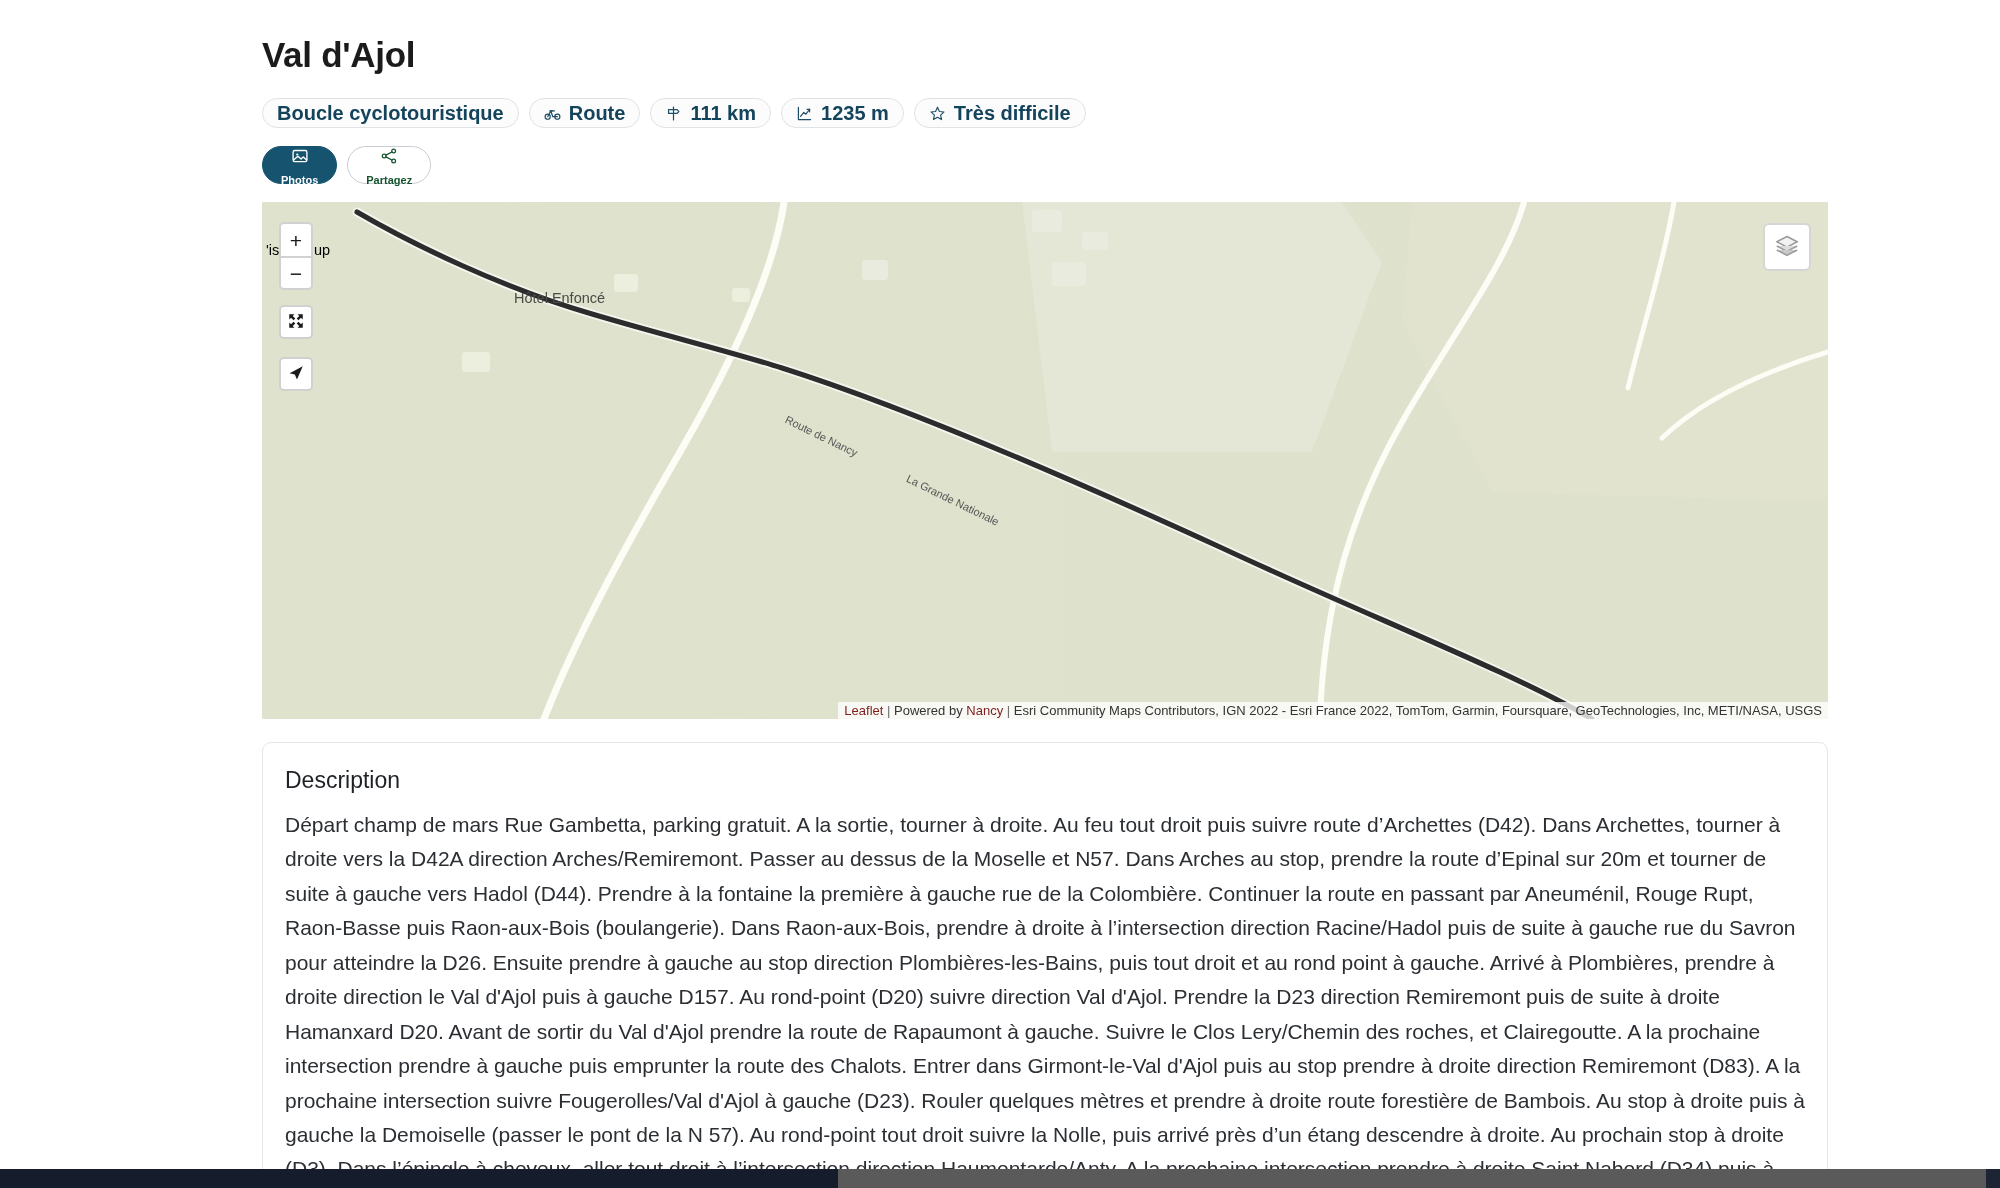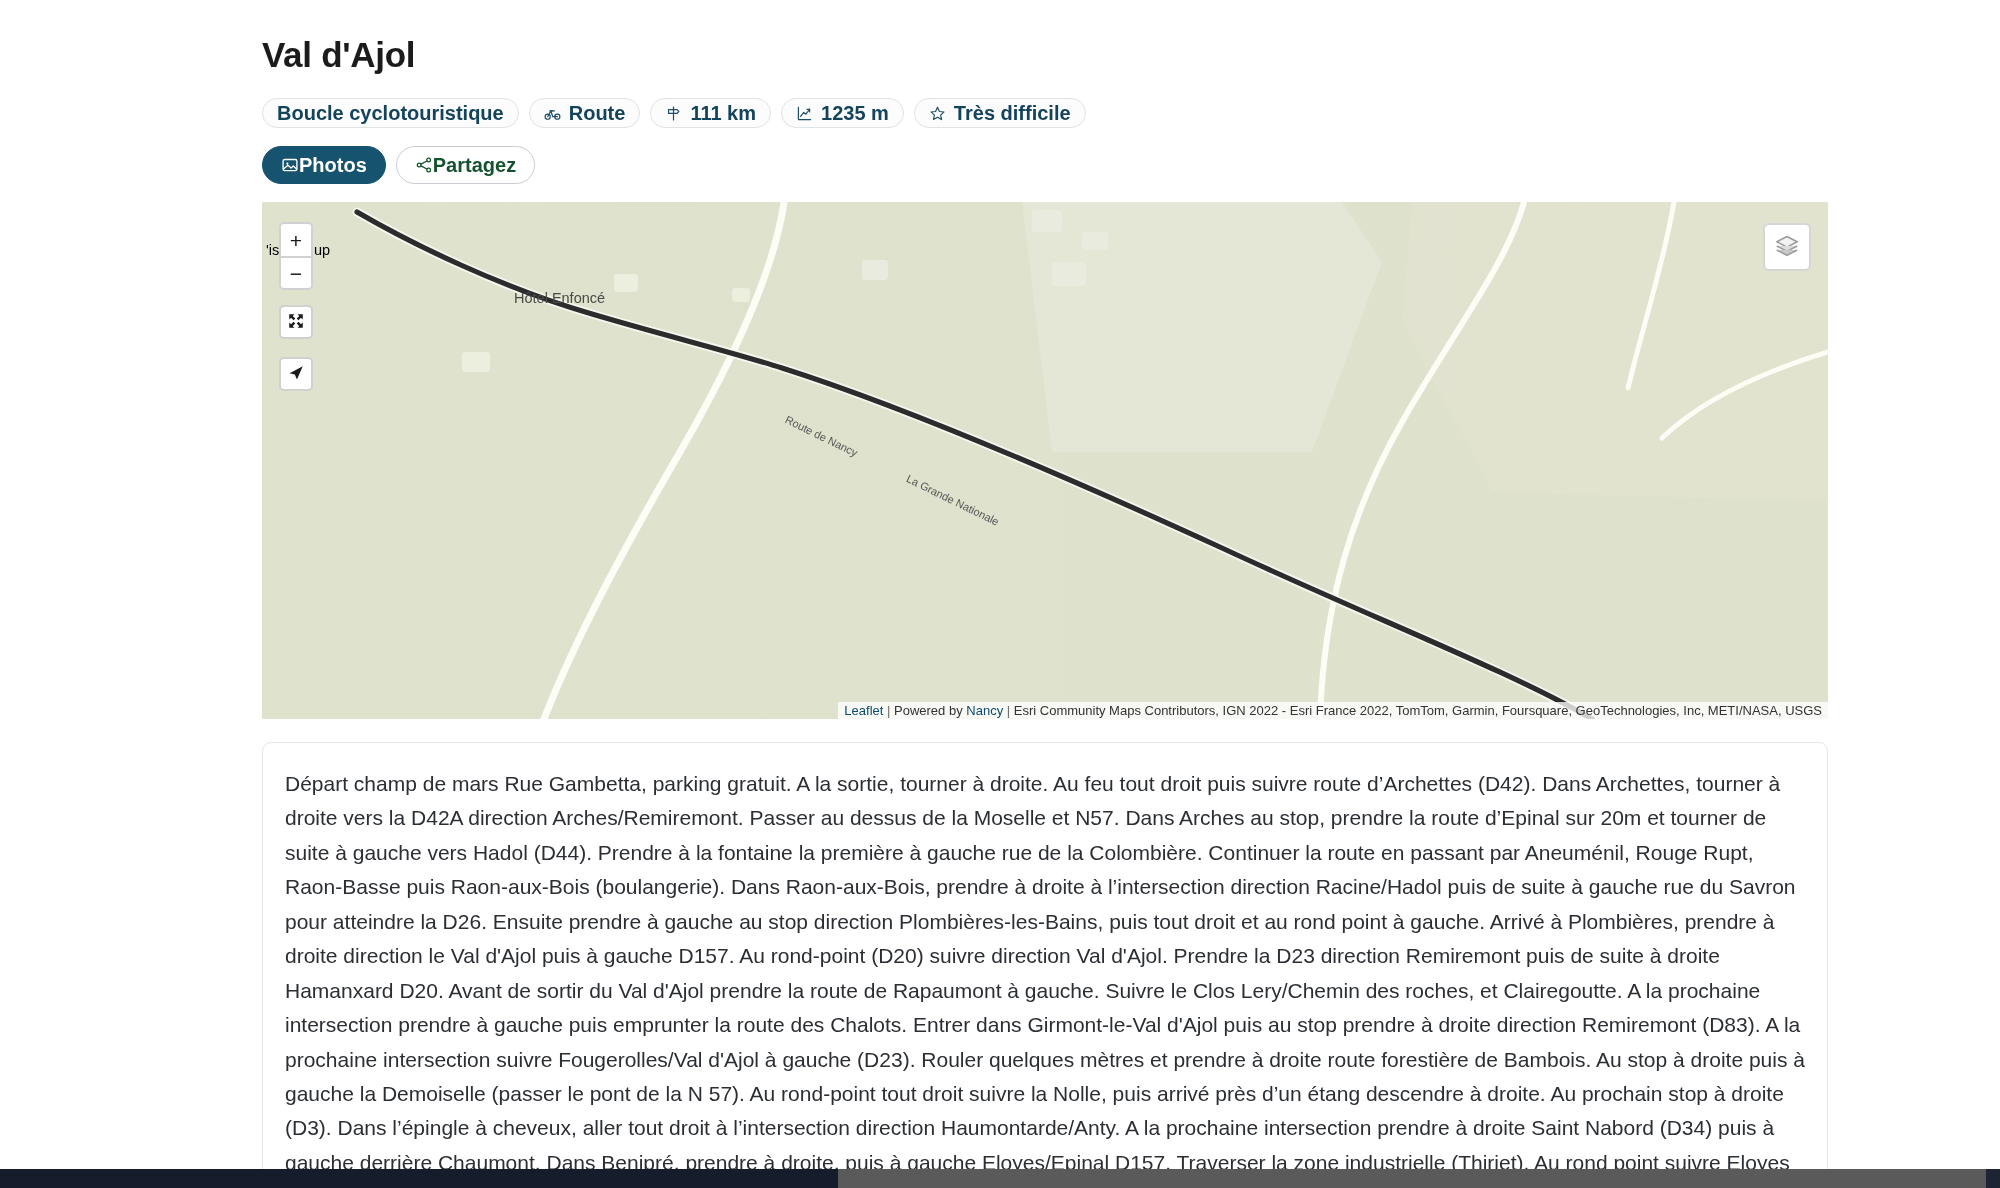--- a/index.html
+++ b/index.html
@@ -79,14 +79,16 @@
   .btn {
     display: inline-flex;
     align-items: center;
+    gap: 9px;
     height: 38px;
     padding: 0 18px;
     border-radius: 19px;
-    font-size: 20px;
+    font-size: 11px;
     font-weight: 600;
     cursor: pointer;
     white-space: nowrap;
     user-select: none;
+    flex-direction: column;
   }
   .btn-primary {
     background: #15536f;

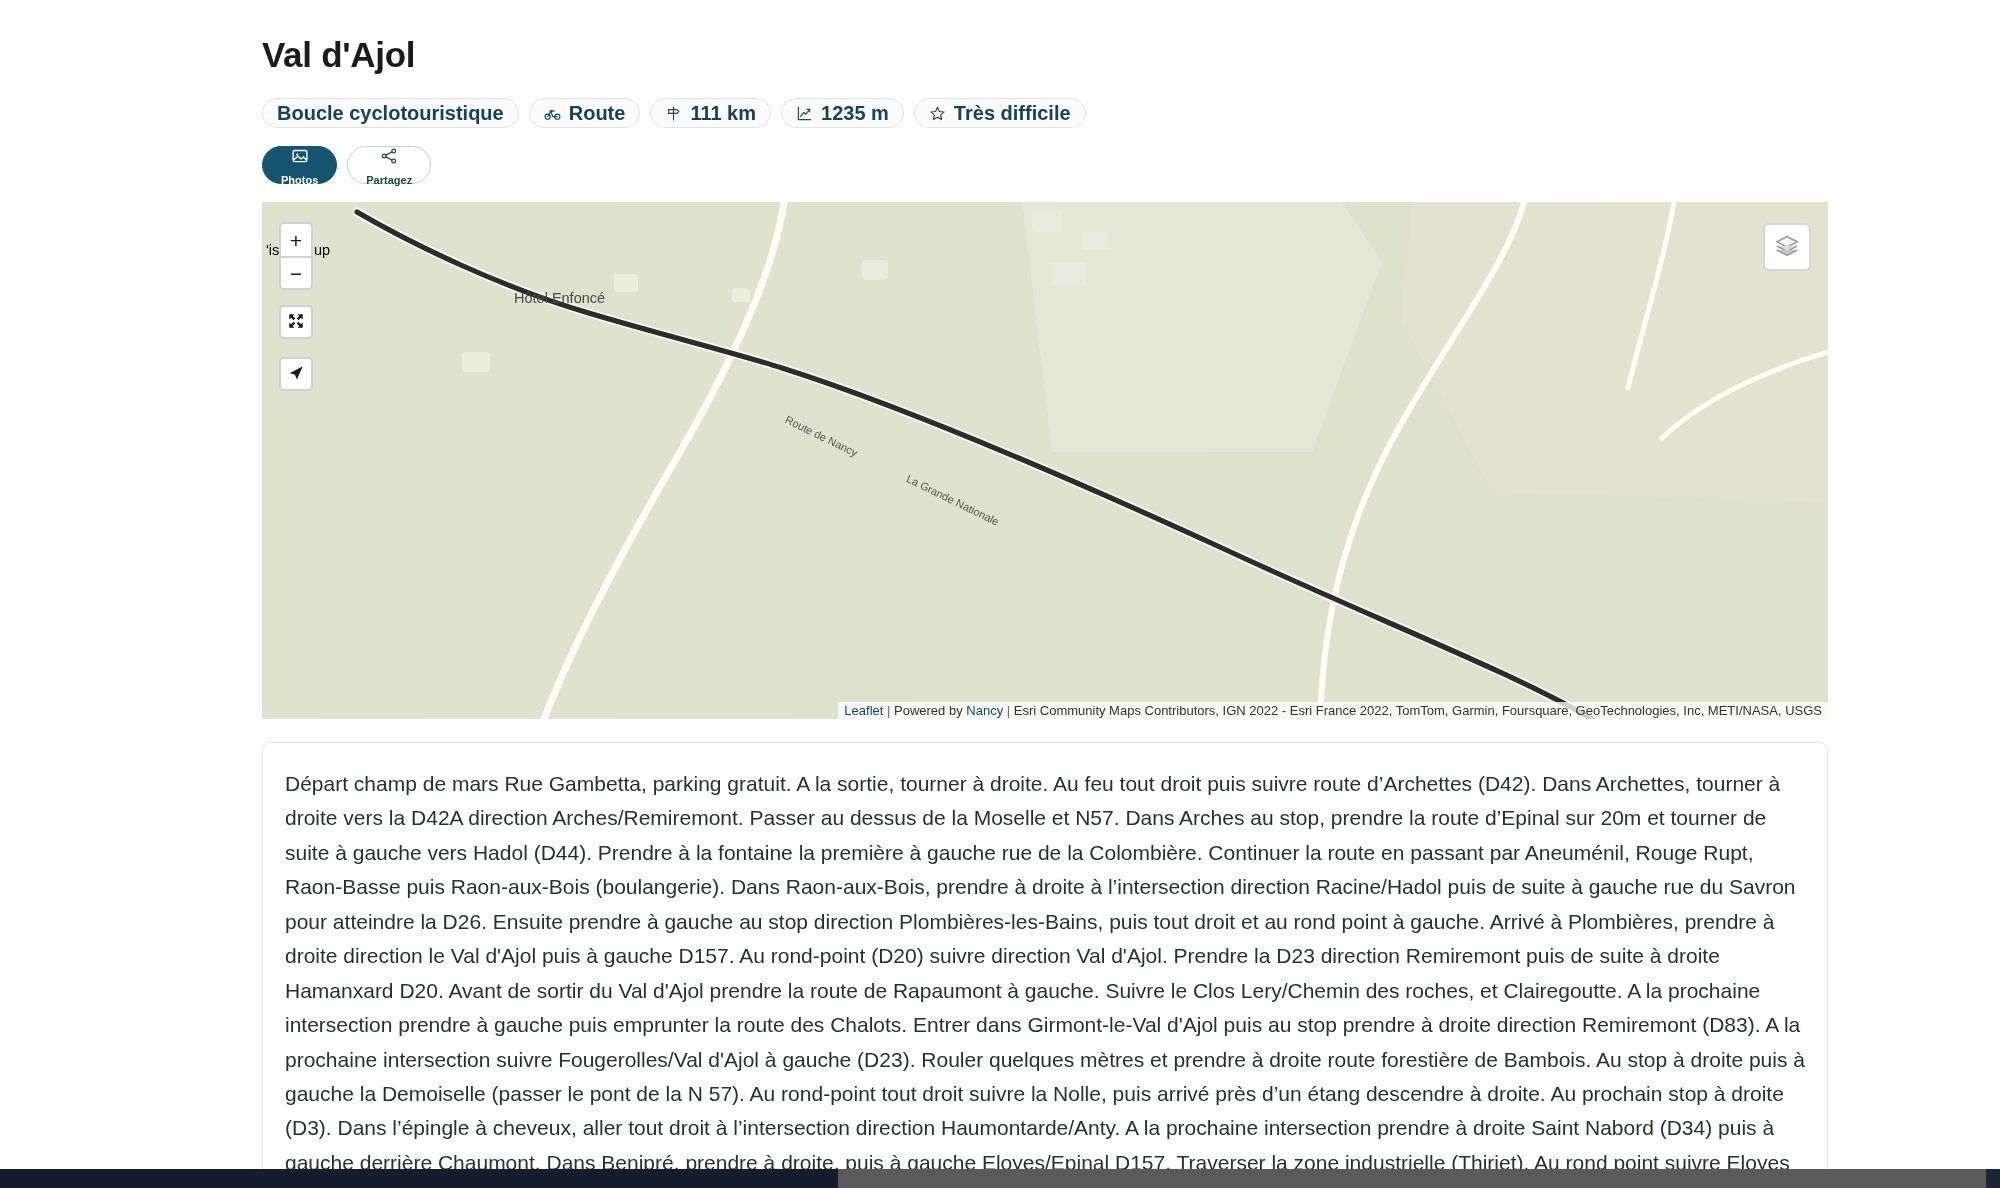--- a/index.html
+++ b/index.html
@@ -173,7 +173,7 @@
     white-space: nowrap;
     font-family: "Liberation Sans", sans-serif;
   }
-  .attribution a { color: #0c4a6e; text-decoration: none; }
+  .attribution a { color: #7f1d1d; text-decoration: none; }
   .attribution .sep { color: #6b6b6b; }
 
   

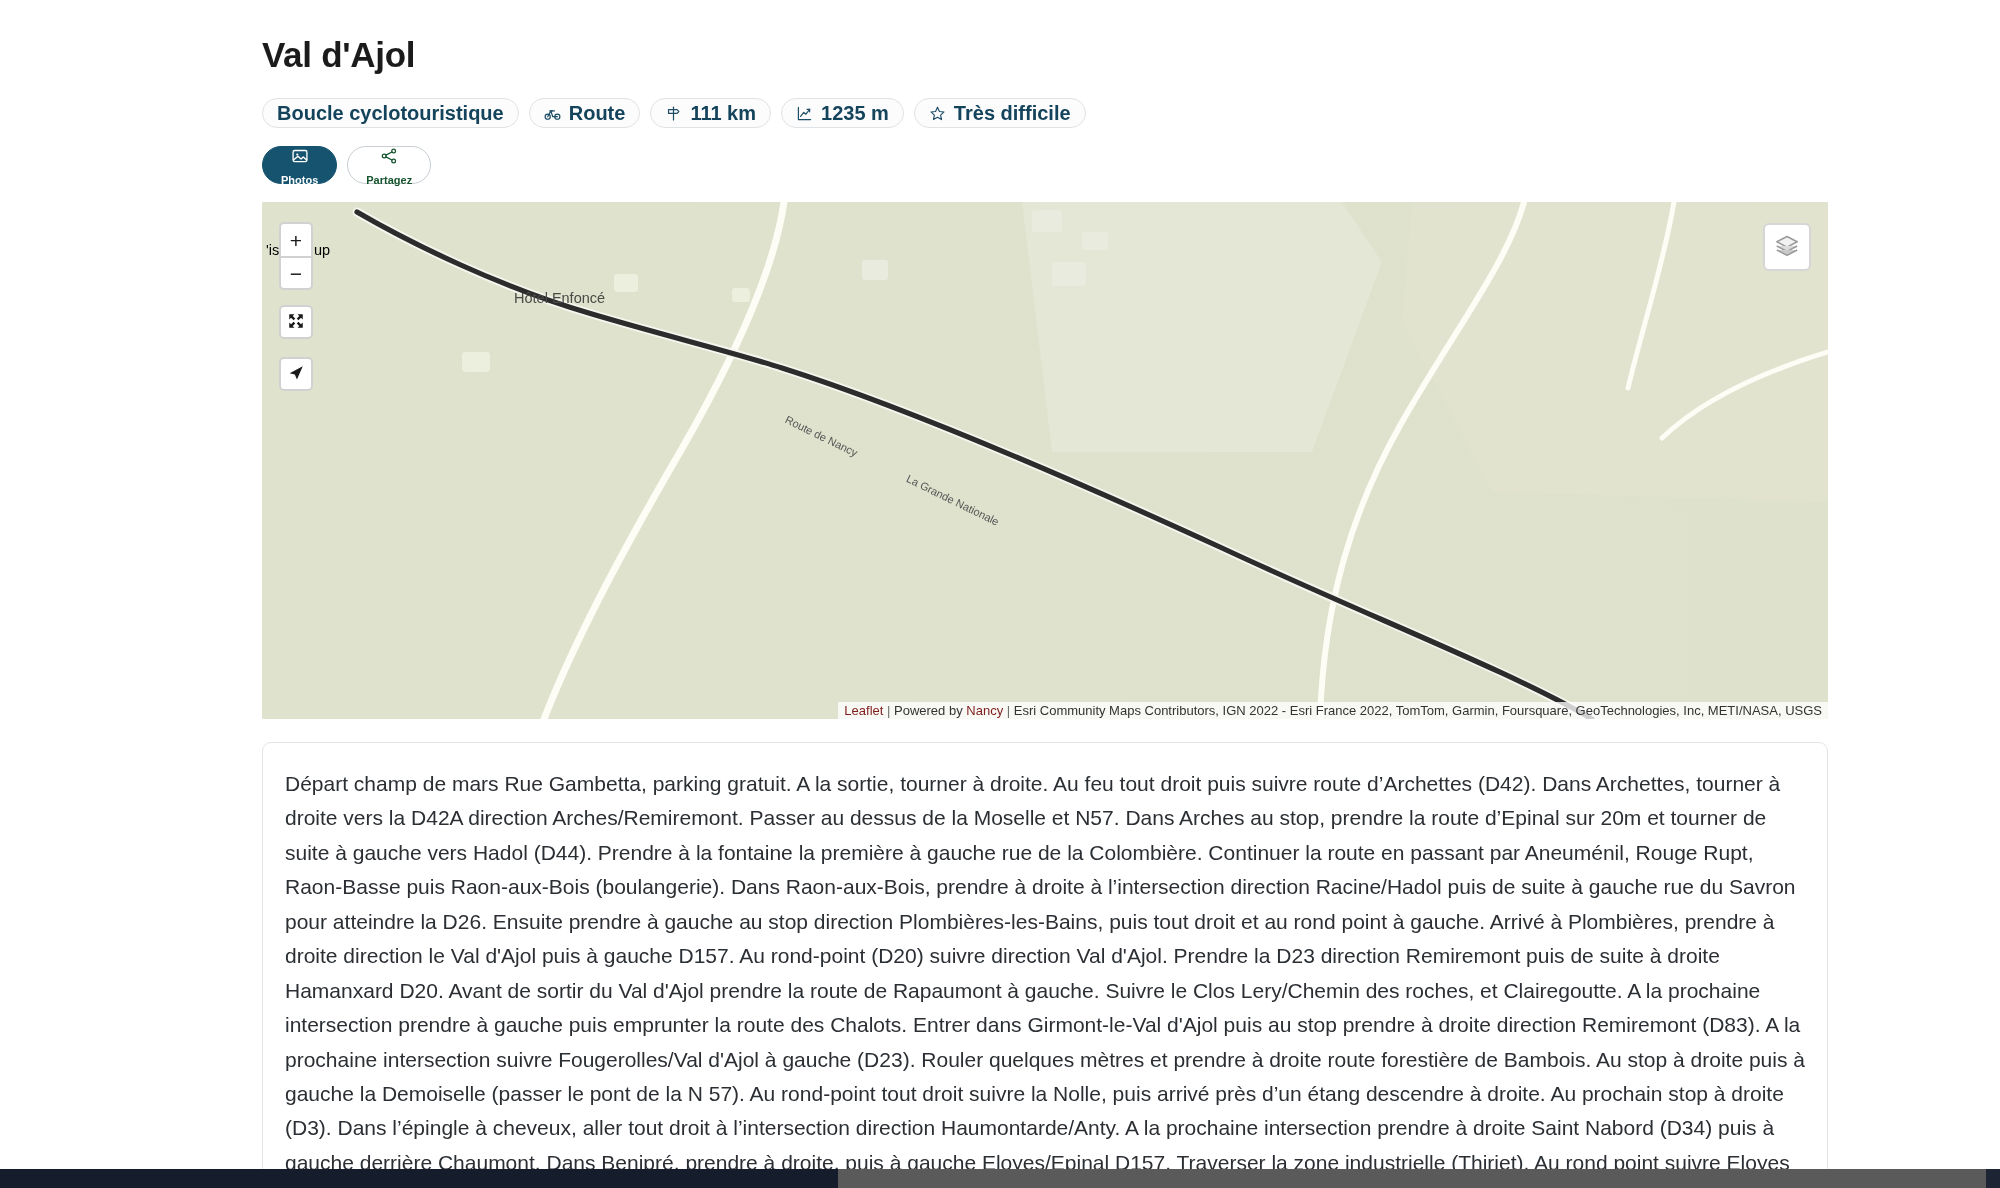--- a/index.html
+++ b/index.html
@@ -380,6 +380,7 @@
     </div>
 
     <div class="card">
+      <div class="card-title">Description</div>
       <div class="card-body">Départ champ de mars Rue Gambetta, parking gratuit. A la sortie, tourner à droite. Au feu tout droit puis suivre route d’Archettes (D42). Dans Archettes, tourner à droite vers la D42A direction Arches/Remiremont. Passer au dessus de la Moselle et N57. Dans Arches au stop, prendre la route d’Epinal sur 20m et tourner de suite à gauche vers Hadol (D44). Prendre à la fontaine la première à gauche rue de la Colombière. Continuer la route en passant par Aneuménil, Rouge Rupt, Raon-Basse puis Raon-aux-Bois (boulangerie). Dans Raon-aux-Bois, prendre à droite à l’intersection direction Racine/Hadol puis de suite à gauche rue du Savron pour atteindre la D26. Ensuite prendre à gauche au stop direction Plombières-les-Bains, puis tout droit et au rond point à gauche. Arrivé à Plombières, prendre à droite direction le Val d'Ajol puis à gauche D157. Au rond-point (D20) suivre direction Val d'Ajol. Prendre la D23 direction Remiremont puis de suite à droite Hamanxard D20. Avant de sortir du Val d'Ajol prendre la route de Rapaumont à gauche. Suivre le Clos Lery/Chemin des roches, et Clairegoutte. A la prochaine intersection prendre à gauche puis emprunter la route des Chalots. Entrer dans Girmont-le-Val d'Ajol puis au stop prendre à droite direction Remiremont (D83). A la prochaine intersection suivre Fougerolles/Val d'Ajol à gauche (D23). Rouler quelques mètres et prendre à droite route forestière de Bambois. Au stop à droite puis à gauche la Demoiselle (passer le pont de la N 57). Au rond-point tout droit suivre la Nolle, puis arrivé près d’un étang descendre à droite. Au prochain stop à droite (D3). Dans l’épingle à cheveux, aller tout droit à l’intersection direction Haumontarde/Anty. A la prochaine intersection prendre à droite Saint Nabord (D34) puis à gauche derrière Chaumont. Dans Benipré, prendre à droite, puis à gauche Eloyes/Epinal D157. Traverser la zone industrielle (Thiriet). Au rond point suivre Eloyes à droite, puis Jarménil (au rond-point ne pas prendre Jarménil centre mais Archettes), Archettes puis retour à Epinal.</div>
     </div>
 

